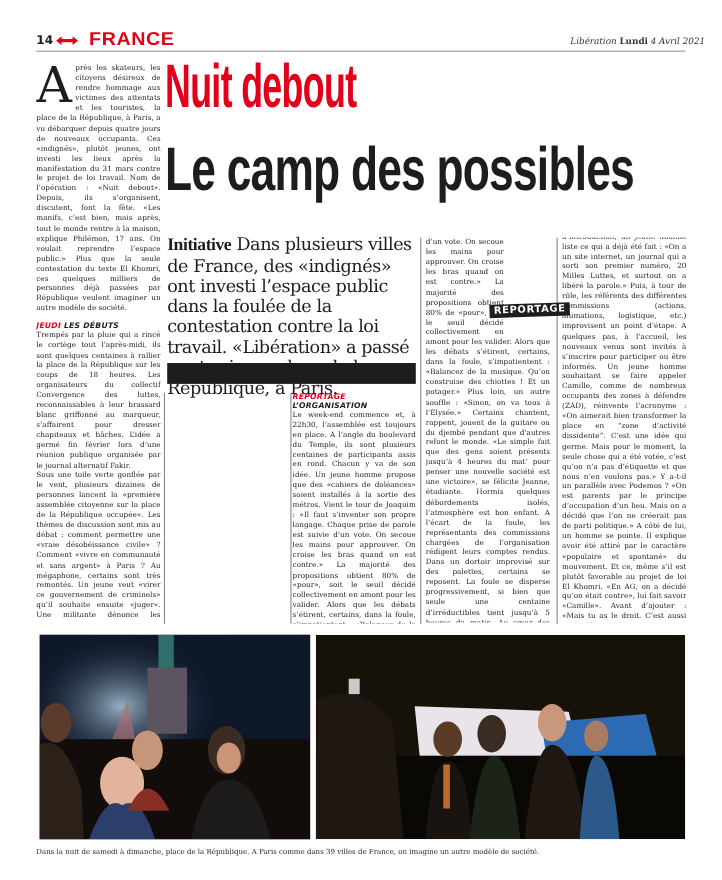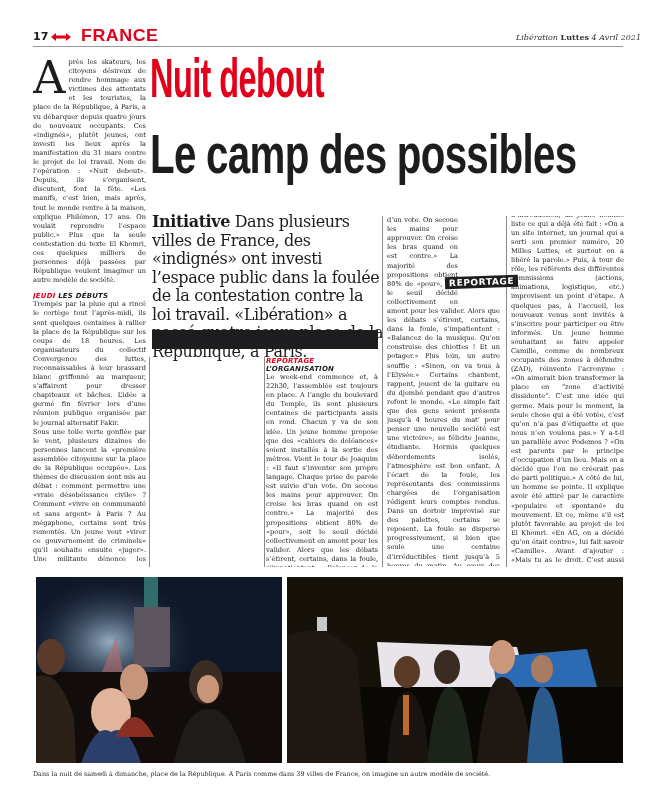--- a/index.html
+++ b/index.html
@@ -47,7 +47,7 @@
 <body>
 
 <div class="hdr">
-  <span class="pageno">17</span>
+  <span class="pageno">14</span>
   <svg class="rubric-icon" viewBox="0 0 20 8">
     <polygon points="0,4 5,0 5,2.5 15,2.5 15,0 20,4 15,8 15,5.5 5,5.5 5,8" fill="#e2001a"></polygon>
   </svg>

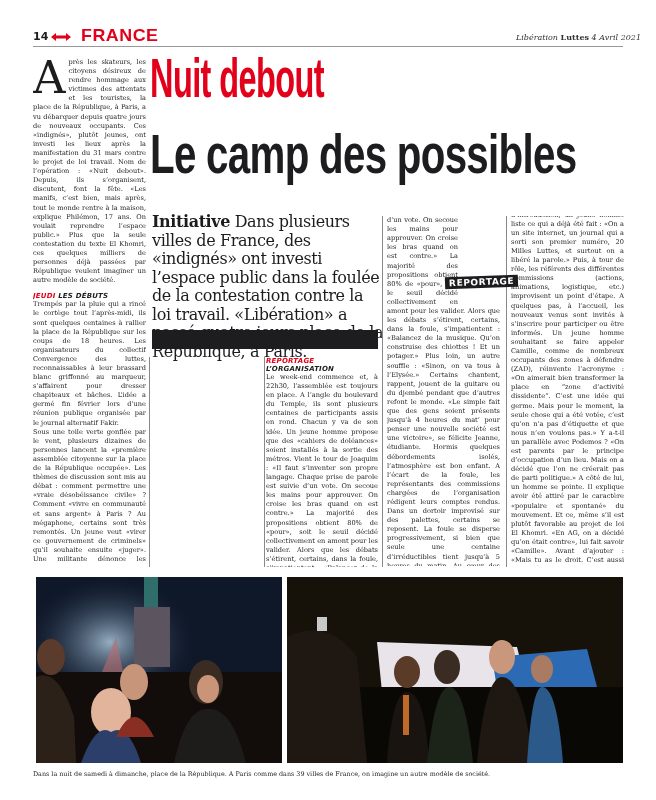--- a/index.html
+++ b/index.html
@@ -55,7 +55,7 @@
 </div>
 <div class="masthead">
   <span>Libération</span>
-  <b>Luttes</b>
+  <b>Lundi</b>
   <span>4 Avril 2021</span>
 </div>
 <div class="hdr-rule"></div>

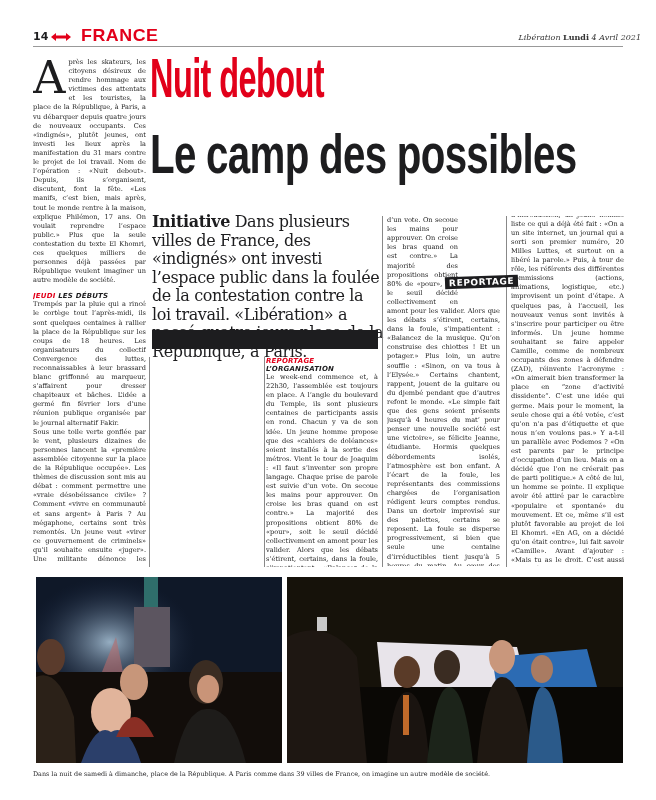--- a/index.html
+++ b/index.html
@@ -31,7 +31,7 @@
   .head-black { position: absolute; left: 150px; top: 128px; font: bold 56px/52px "Liberation Sans", sans-serif; color: #1d1d1f; transform: scaleX(0.72); transform-origin: left; white-space: nowrap; letter-spacing: -1px; }
 
   .chapeau { position: absolute; left: 152px; top: 213px; width: 232px; font: 16px/18.5px "DejaVu Serif", serif; color: #1d1d1f; letter-spacing: -0.4px; }
-  .chapeau b { font-weight: bold; }
+  .chapeau b { font-weight: bold; font-family: Liberation Serif, serif; }
   .black-bar { position: absolute; left: 152px; top: 330px; width: 226px; height: 19px; background: #1d1d1f; }
 
   .reportage { position: absolute; left: 445px; top: 276px; background: #1d1d1f; color: #fff; font: bold 9px "DejaVu Sans", sans-serif; padding: 1px 4px; letter-spacing: 0.6px; transform: rotate(-2deg); }

